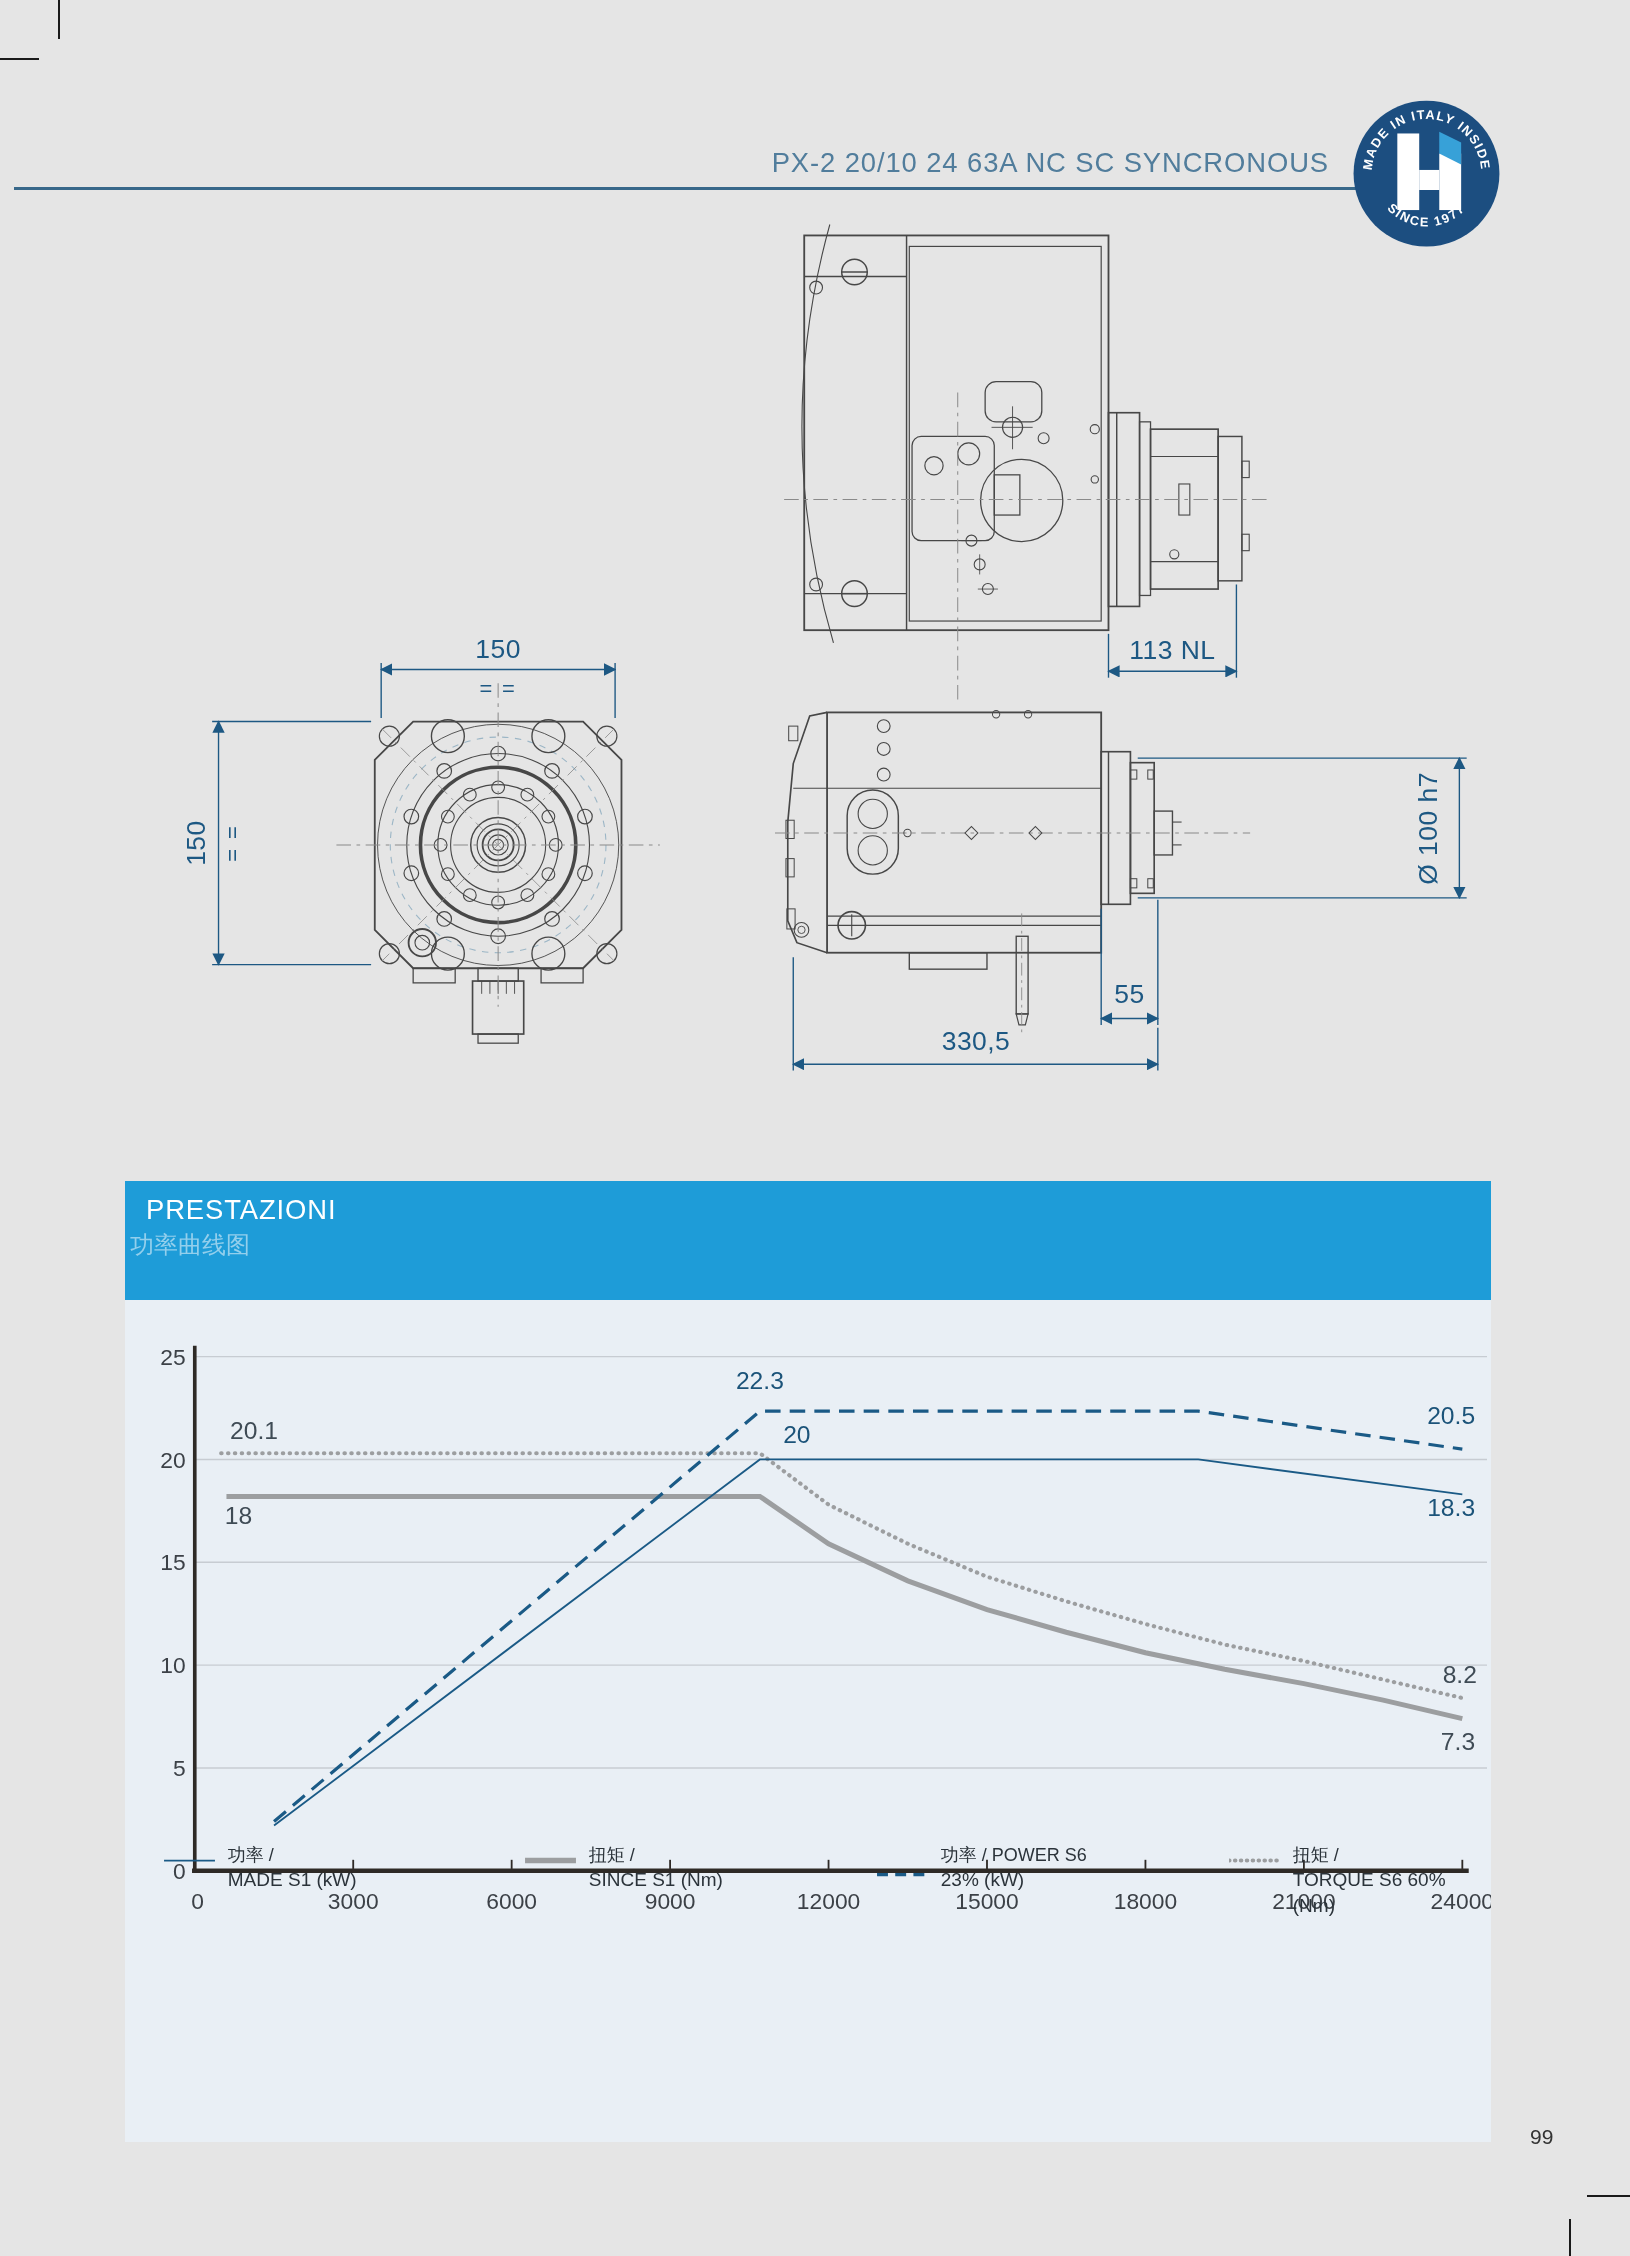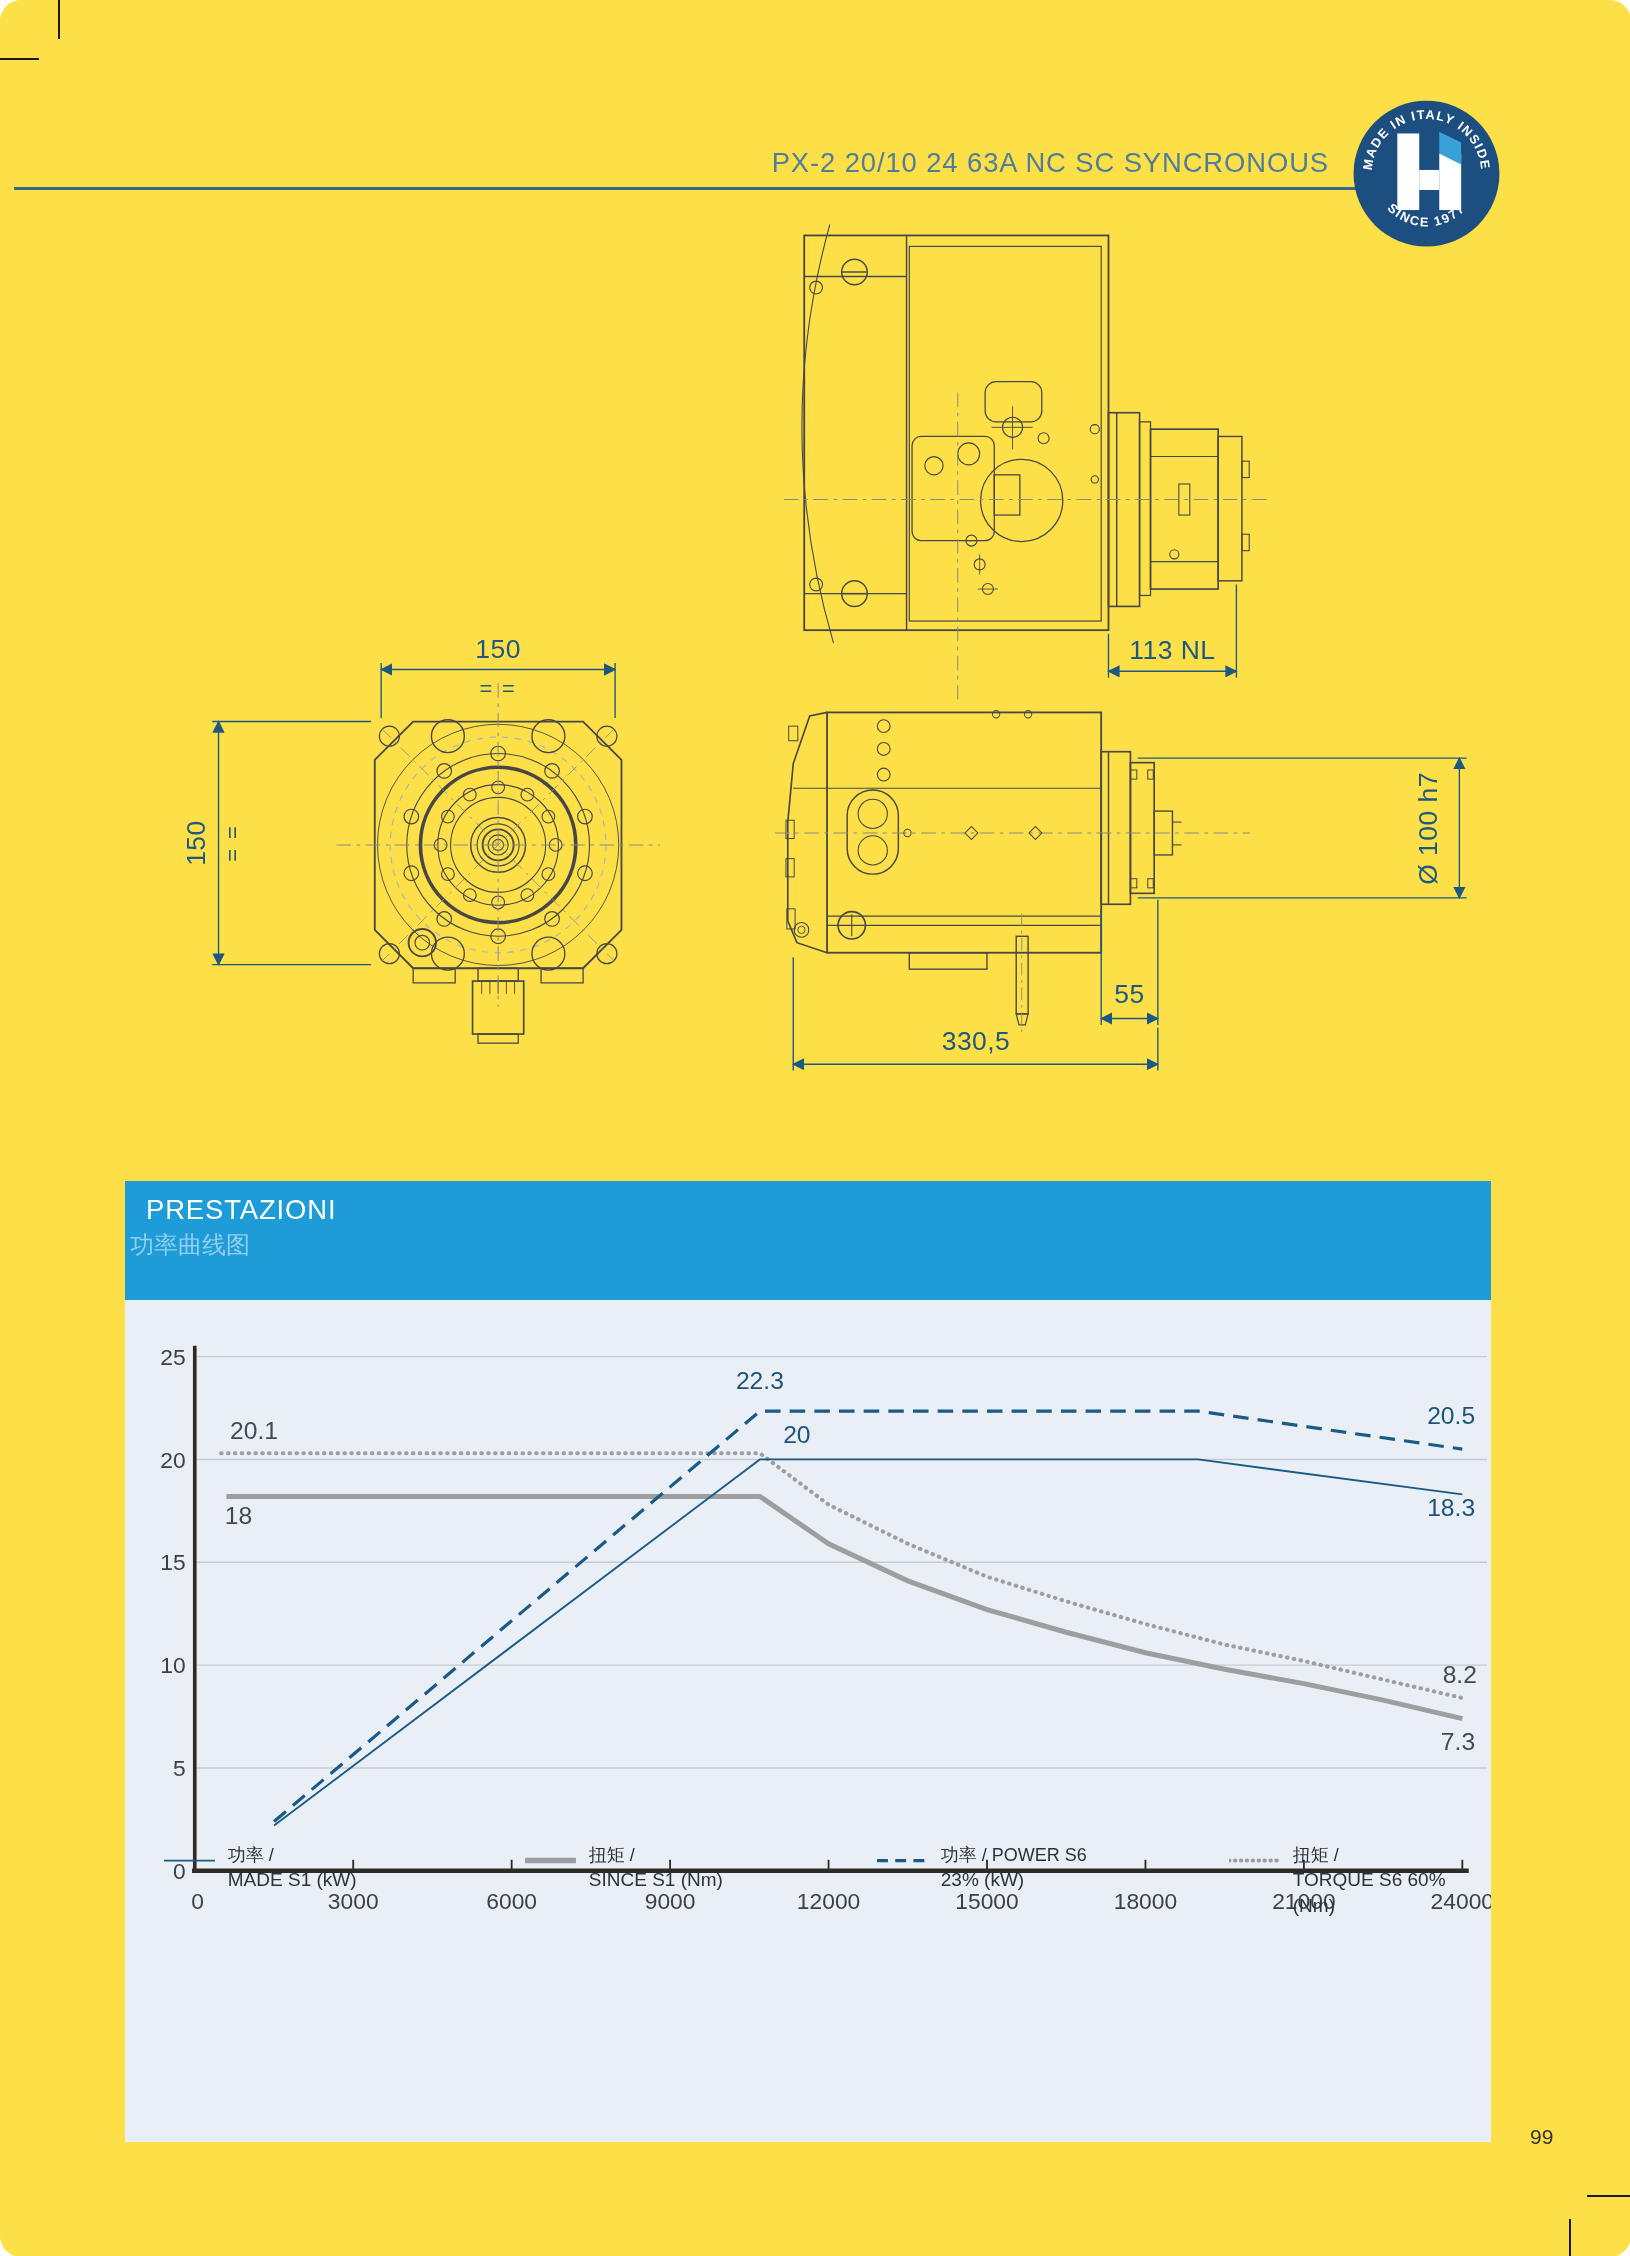--- a/index.html
+++ b/index.html
@@ -3,8 +3,8 @@
 <meta charset="utf-8">
 <style>
   html,body{margin:0;padding:0;background:#fff;}
-  .page{position:relative;width:1631px;height:2257px;background:#fde047;overflow:hidden;
-        font-family:"Liberation Sans",sans-serif;border-radius:21px;}
+  .page{position:relative;width:1631px;height:2257px;background:#e5e5e5;overflow:hidden;
+        font-family:"Liberation Sans",sans-serif;}
   
   .doc-title{position:absolute;top:147px;right:302px;font-size:27.4px;letter-spacing:0.9px;
              color:#517d9c;white-space:nowrap;}

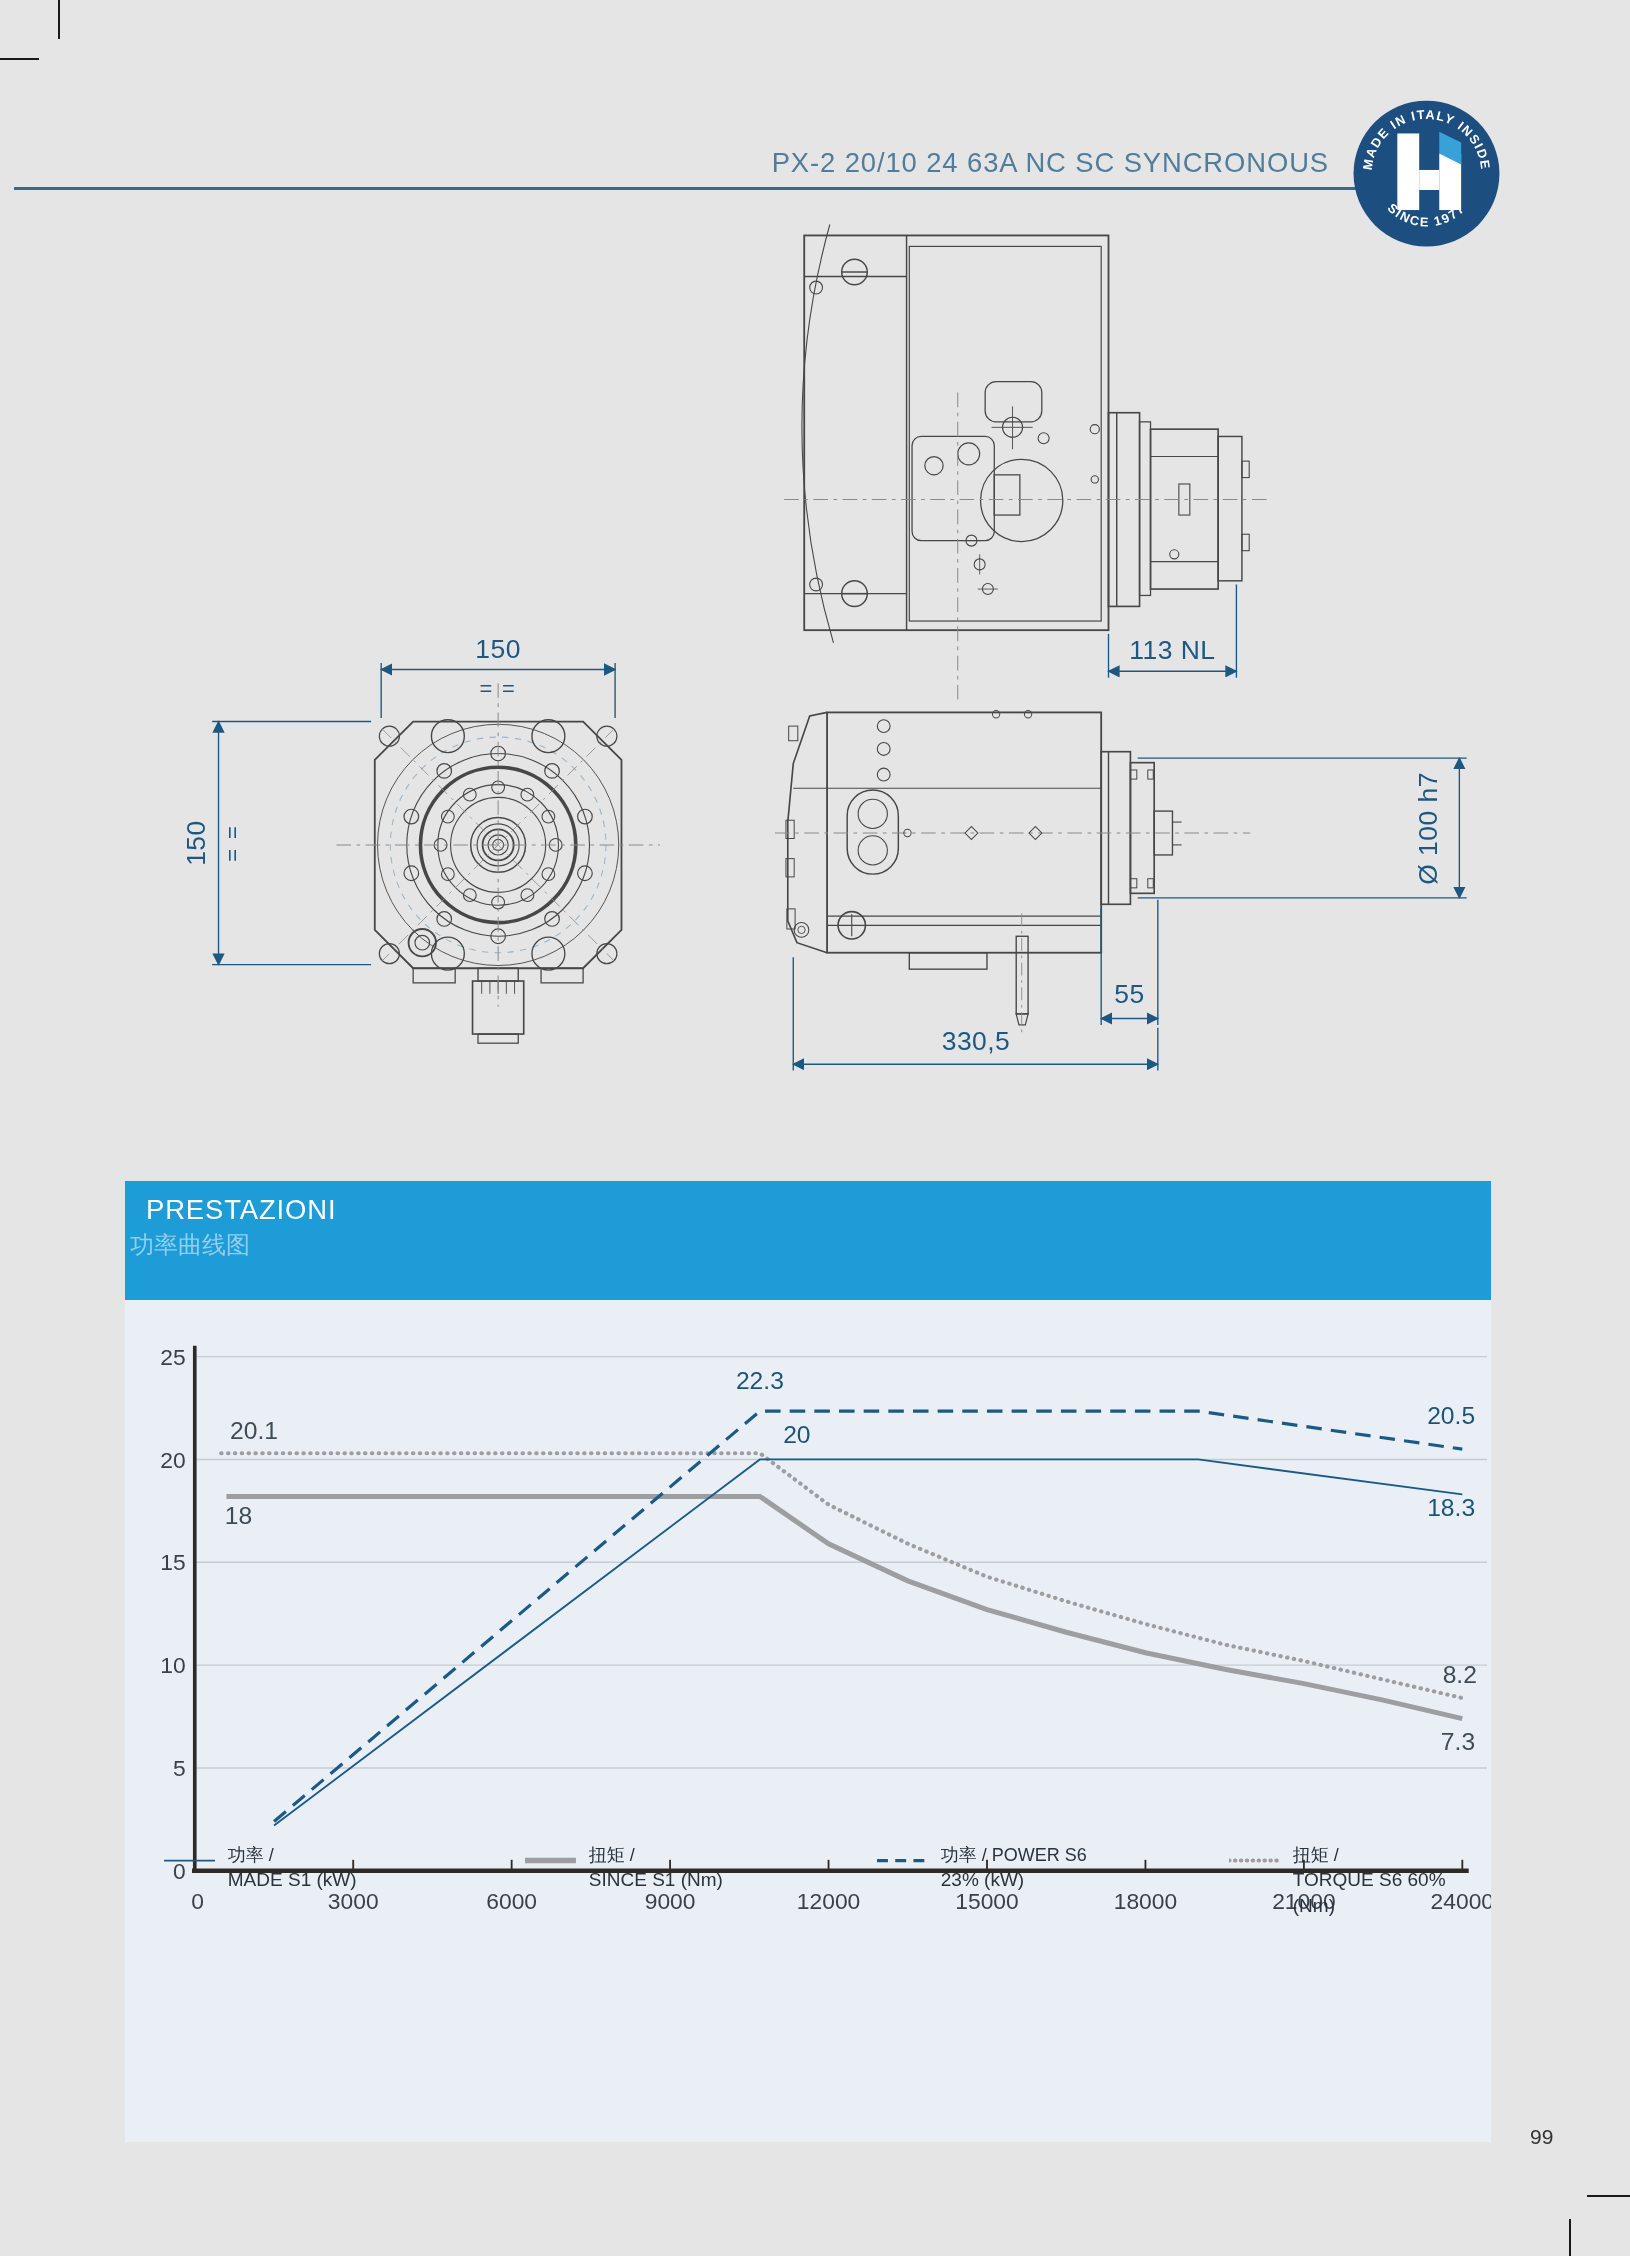--- a/index.html
+++ b/index.html
@@ -342,7 +342,7 @@
         <div>SINCE S1 (Nm)</div>
       </div>
     </div>
-    <div class="legend-item" style="left:752px;top:662px;">
+    <div class="legend-item" style="left:752px;top:662px;align-items:center;">
       <svg class="legend-swatch" width="51" height="9.1" viewBox="0 0 56 10">
         <line x1="0" y1="5" x2="56" y2="5" stroke="#1a5a86" stroke-width="3.5" stroke-dasharray="12 8"></line>
         </svg>

